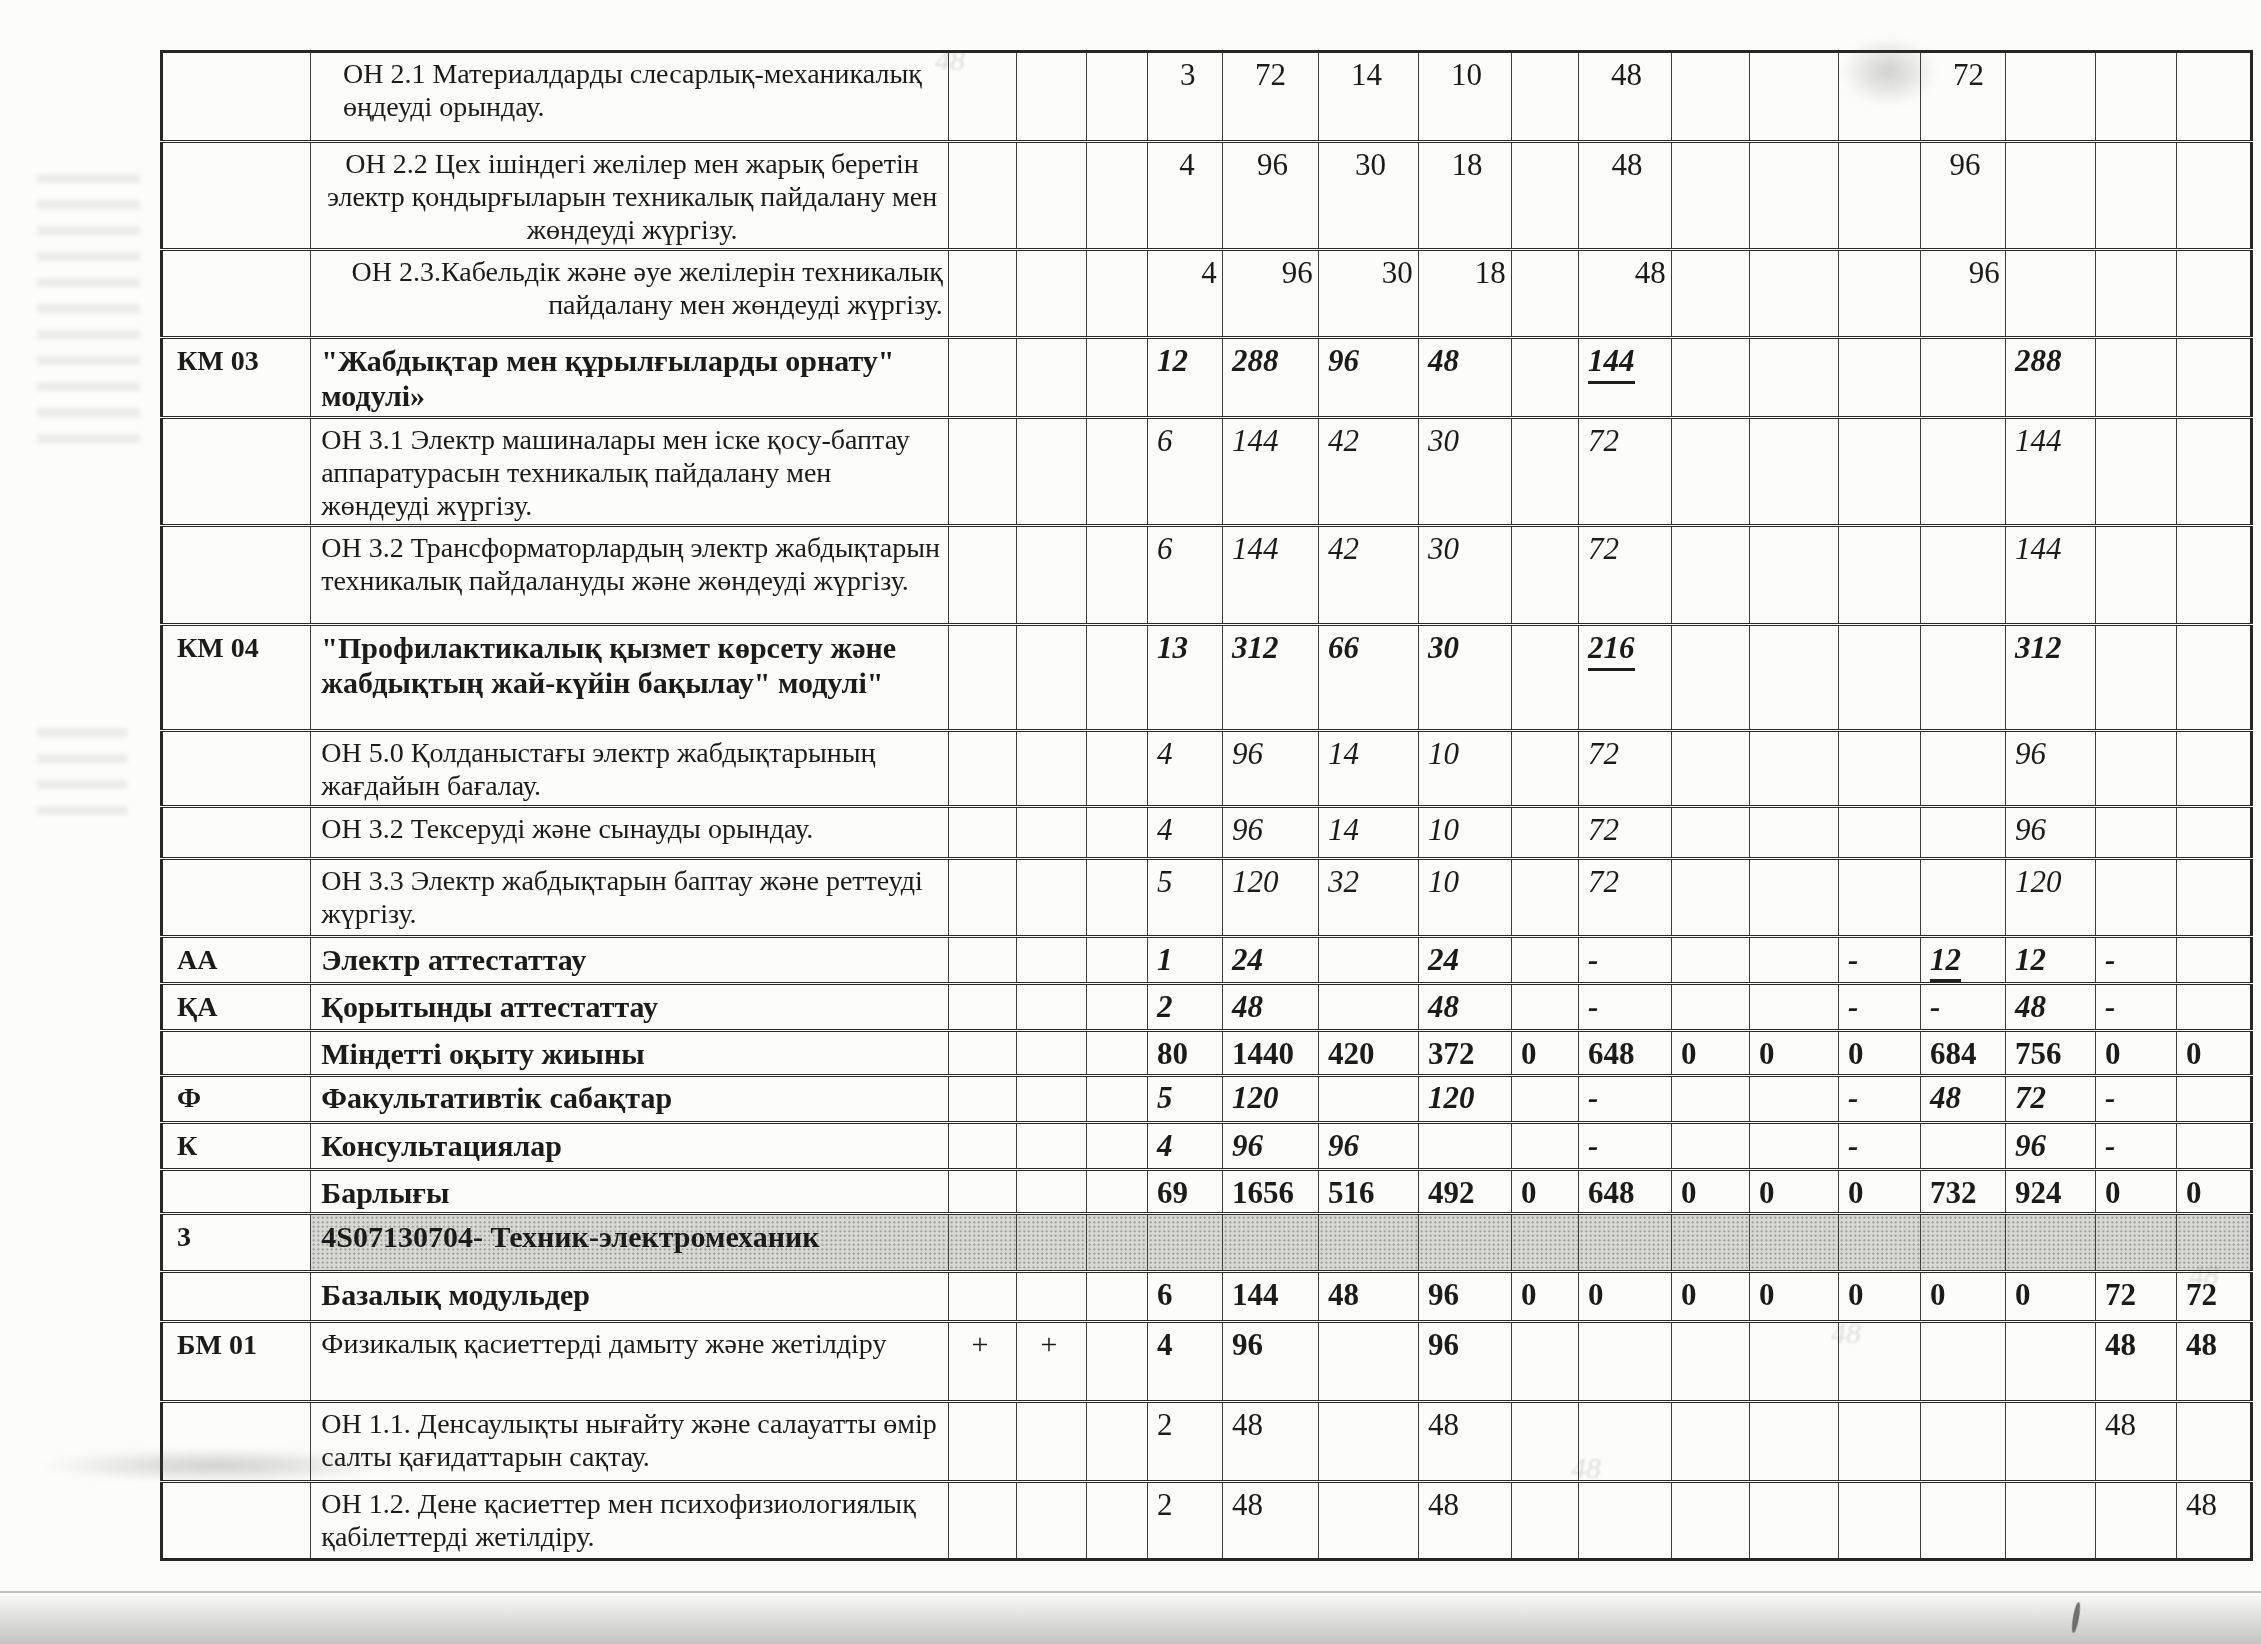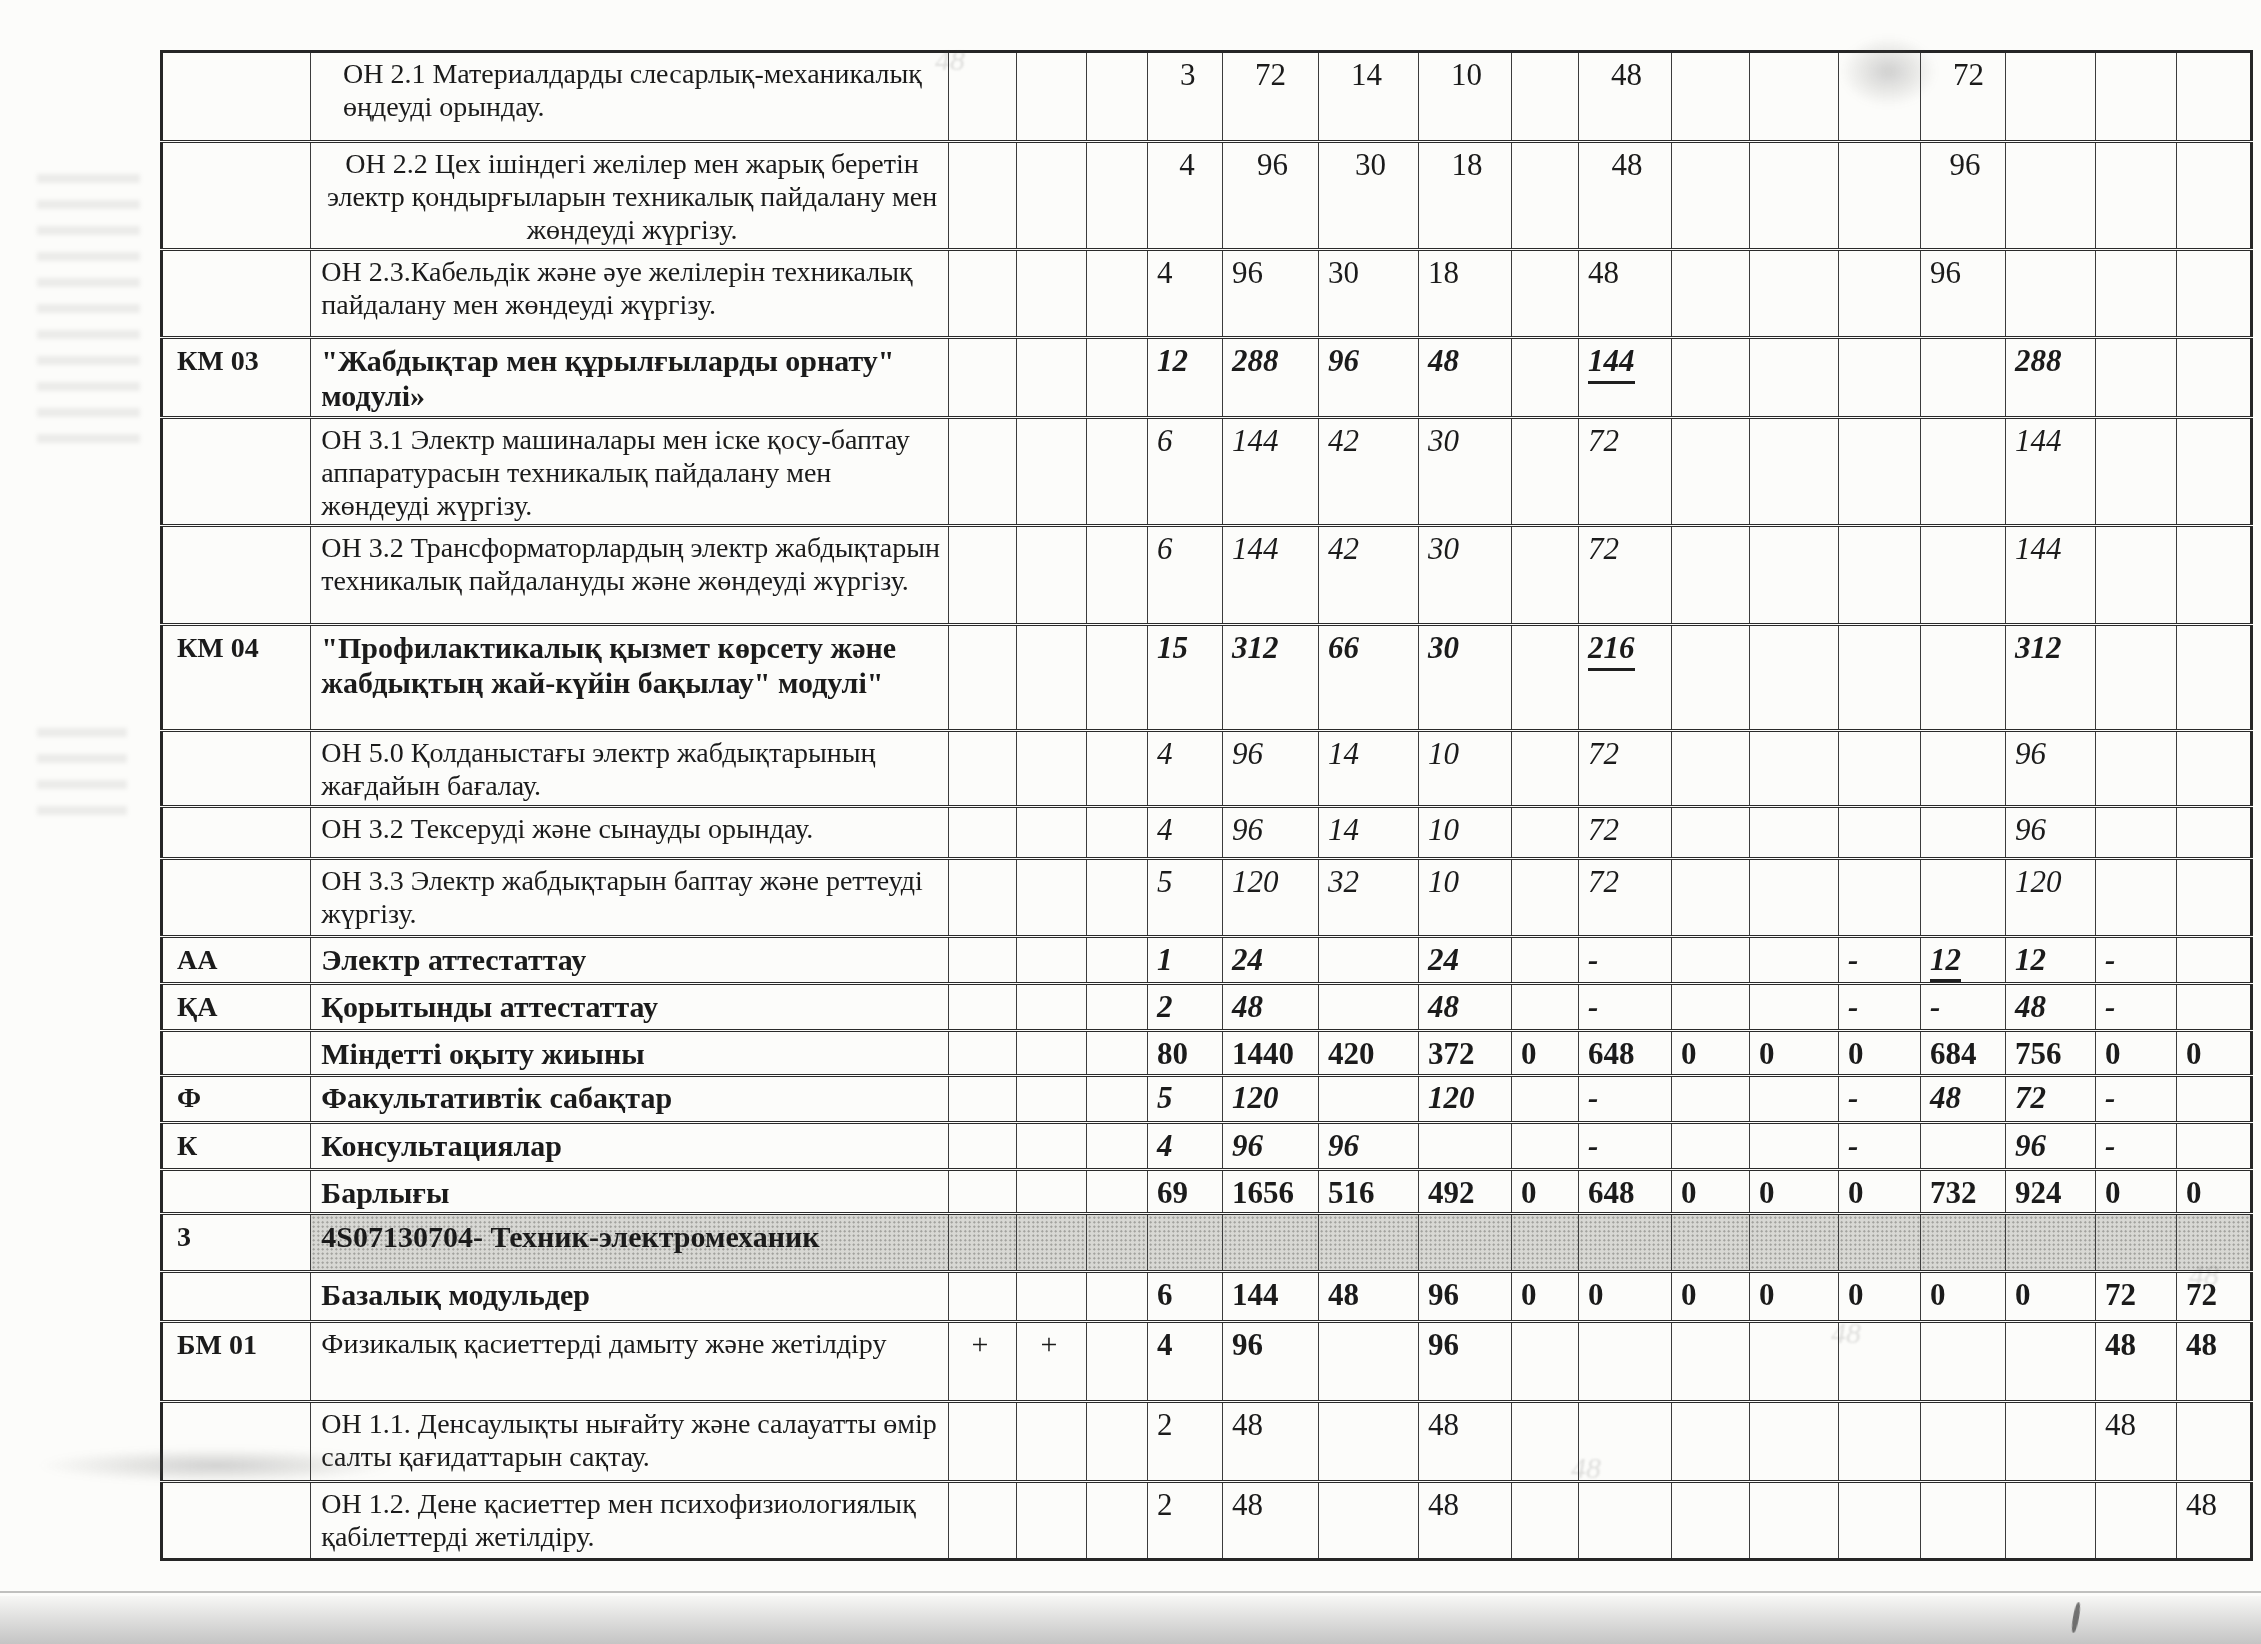--- a/index.html
+++ b/index.html
@@ -116,7 +116,7 @@
           <td class="grayable num num-r"></td>
           <td class="grayable num num-r"></td>
         </tr>
-        <tr style="height: 88px;">
+        <tr style="height: 88px; text-align: right;">
           <td class="cell-code"></td>
           <td class="cell-name grayable">ОН  2.3.Кабельдік және әуе желілерін техникалық пайдалану мен жөндеуді жүргізу.</td>
           <td class="grayable mark-cell"></td>

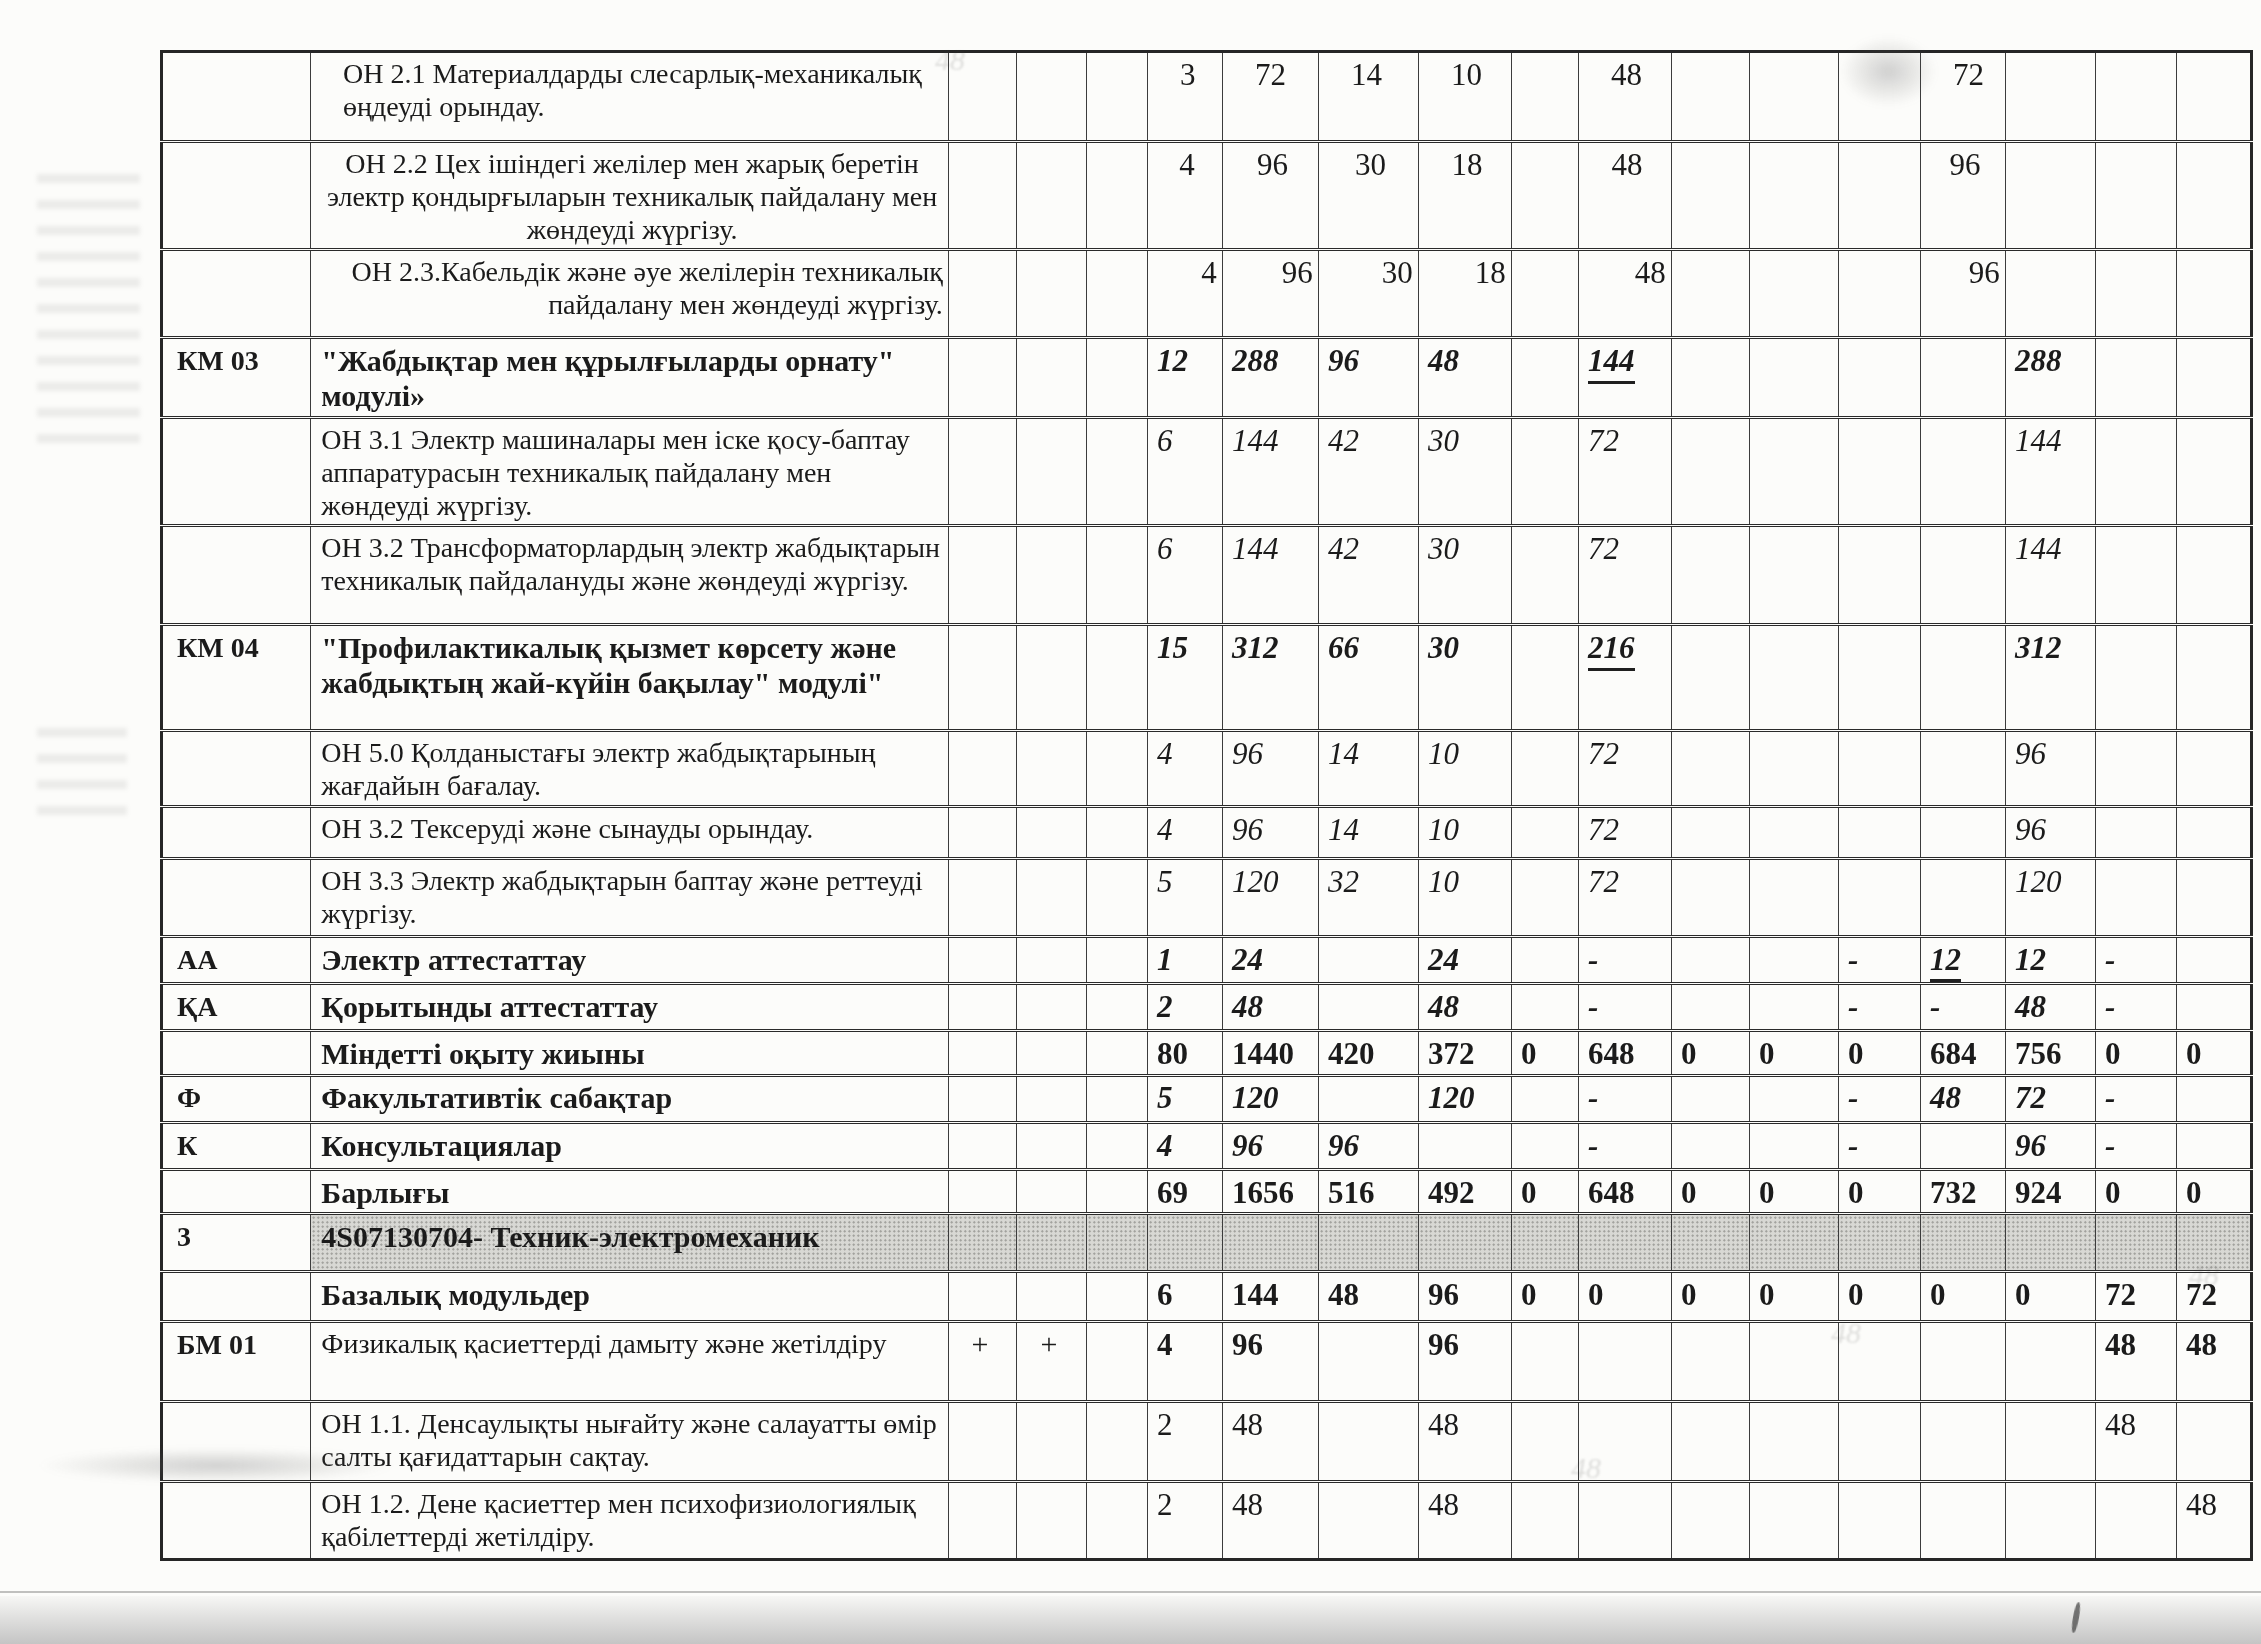--- a/index.html
+++ b/index.html
@@ -202,7 +202,7 @@
           <td class="grayable mark-cell"></td>
           <td class="grayable mark-cell"></td>
           <td class="grayable mark-cell"></td>
-          <td class="grayable num num-bi">15</td>
+          <td class="grayable num num-bi">13</td>
           <td class="grayable num num-bi">312</td>
           <td class="grayable num num-bi">66</td>
           <td class="grayable num num-bi">30</td>

